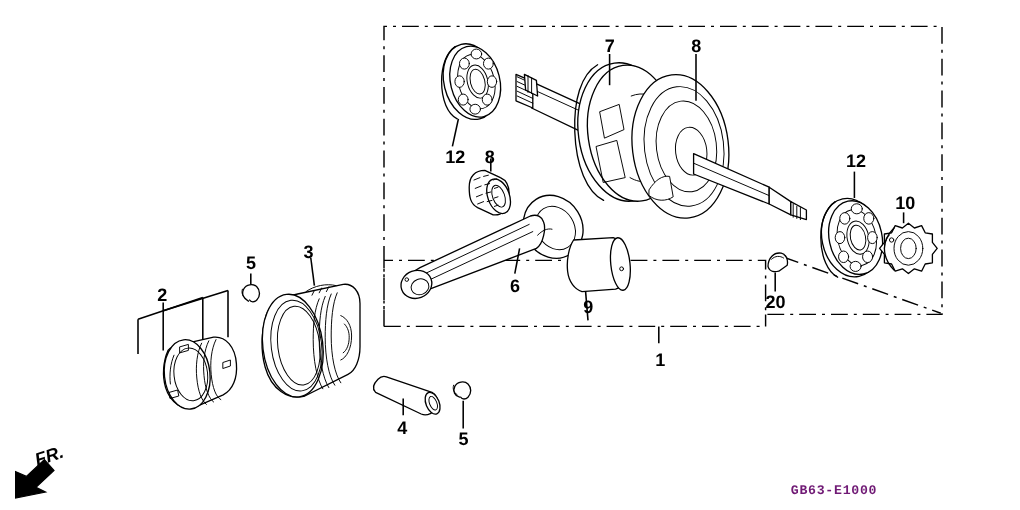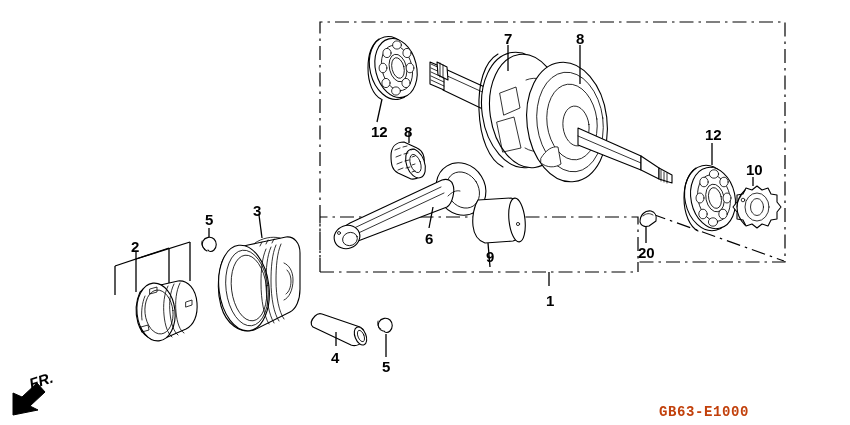--- a/index.html
+++ b/index.html
@@ -40,10 +40,10 @@
     left: 659px;
     top: 404px;
     font-family: "Liberation Mono", monospace;
-    font-size: 14px;
+    font-size: 11px;
     font-weight: bold;
     letter-spacing: 0.6px;
-    color: #c2410c;
+    color: #701a75;
     white-space: nowrap;
   }
   #fr-label {

